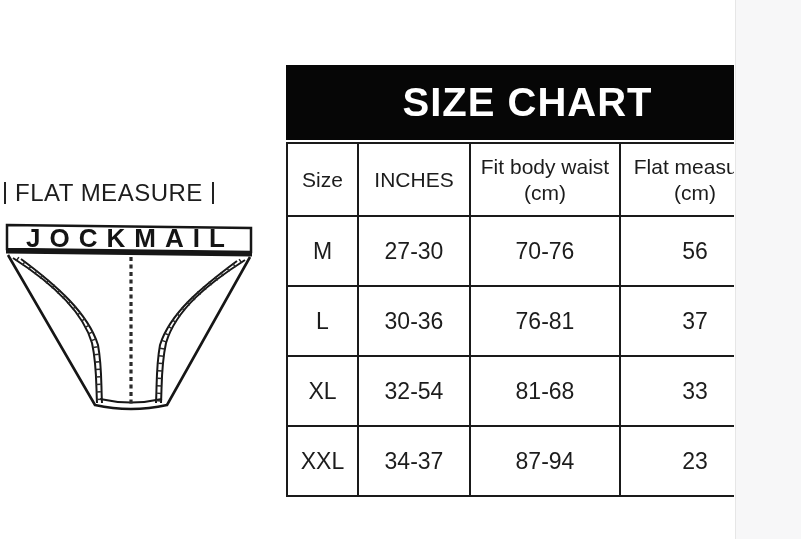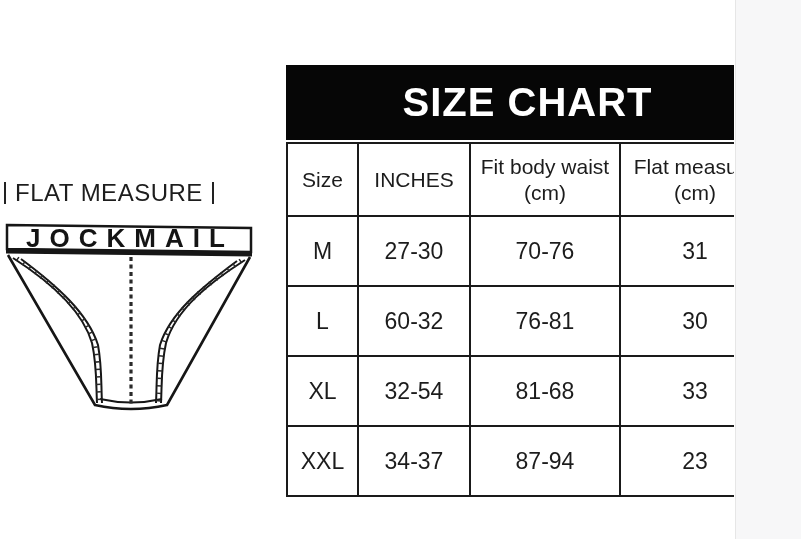--- a/index.html
+++ b/index.html
@@ -106,7 +106,7 @@
             <td>M</td>
             <td>27-30</td>
             <td>70-76</td>
-            <td>31</td>
+            <td>56</td>
           </tr>
           <tr class="data-row">
             <td>L</td>

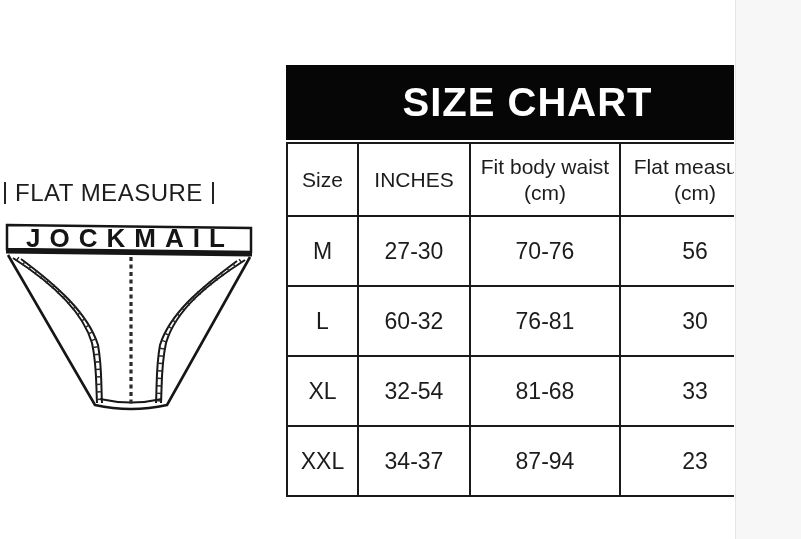--- a/index.html
+++ b/index.html
@@ -110,7 +110,7 @@
           </tr>
           <tr class="data-row">
             <td>L</td>
-            <td>60-32</td>
+            <td>30-36</td>
             <td>76-81</td>
             <td>30</td>
           </tr>

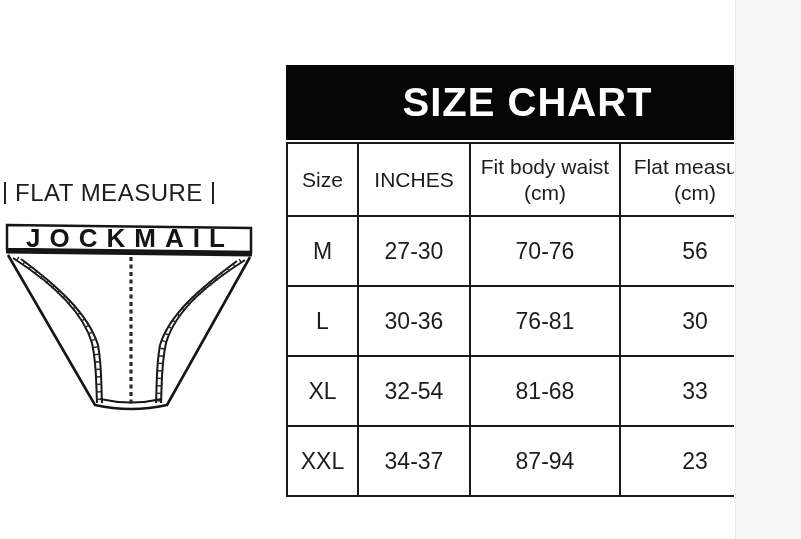--- a/index.html
+++ b/index.html
@@ -112,7 +112,7 @@
             <td>L</td>
             <td>30-36</td>
             <td>76-81</td>
-            <td>30</td>
+            <td>37</td>
           </tr>
           <tr class="data-row">
             <td>XL</td>

